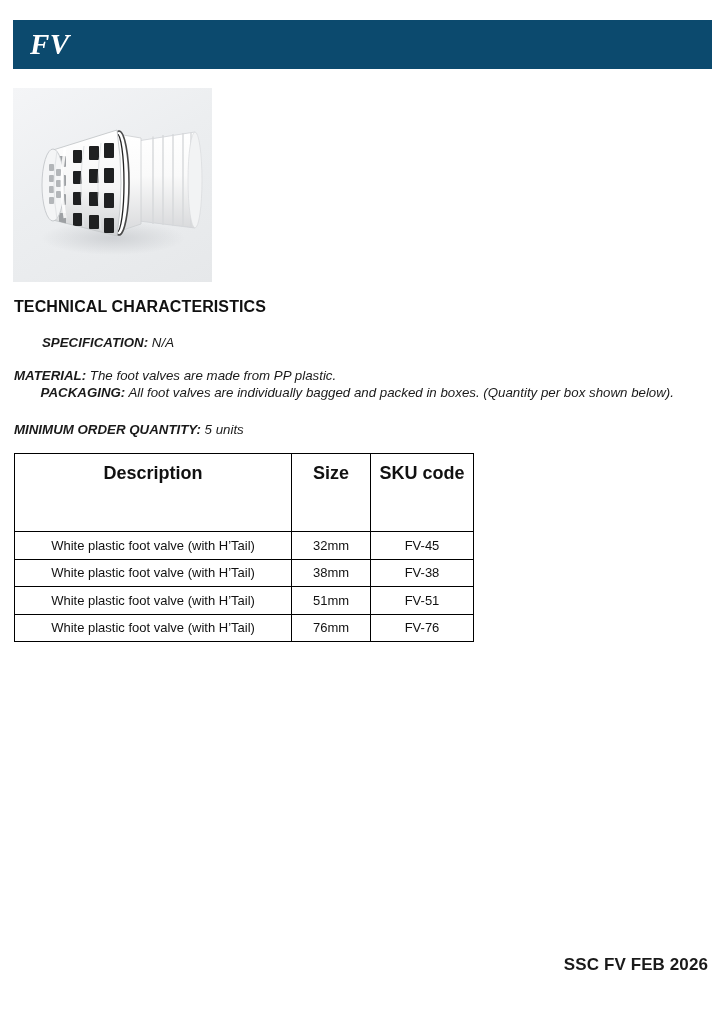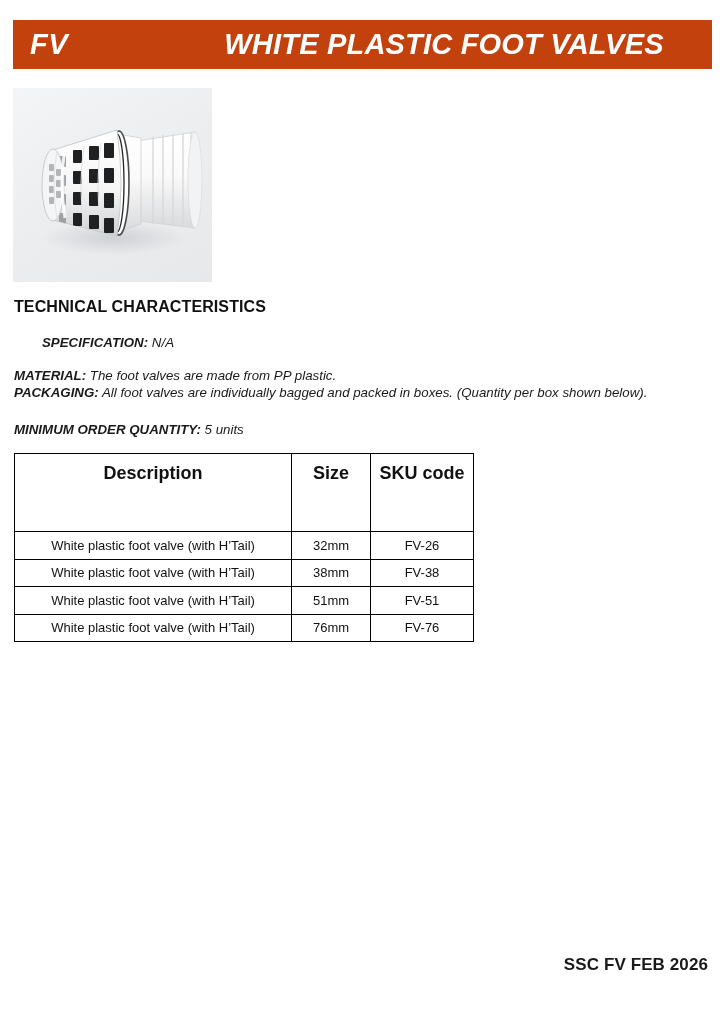--- a/index.html
+++ b/index.html
@@ -23,10 +23,11 @@
     top: 20px;
     width: 699px;
     height: 49px;
-    background: #c2410c;
+    background: #0c4a6e;
     display: flex;
     align-items: center;
     box-sizing: border-box;
+    font-family: Liberation Serif, serif;
   }
   .header-code {
     color: #ffffff;

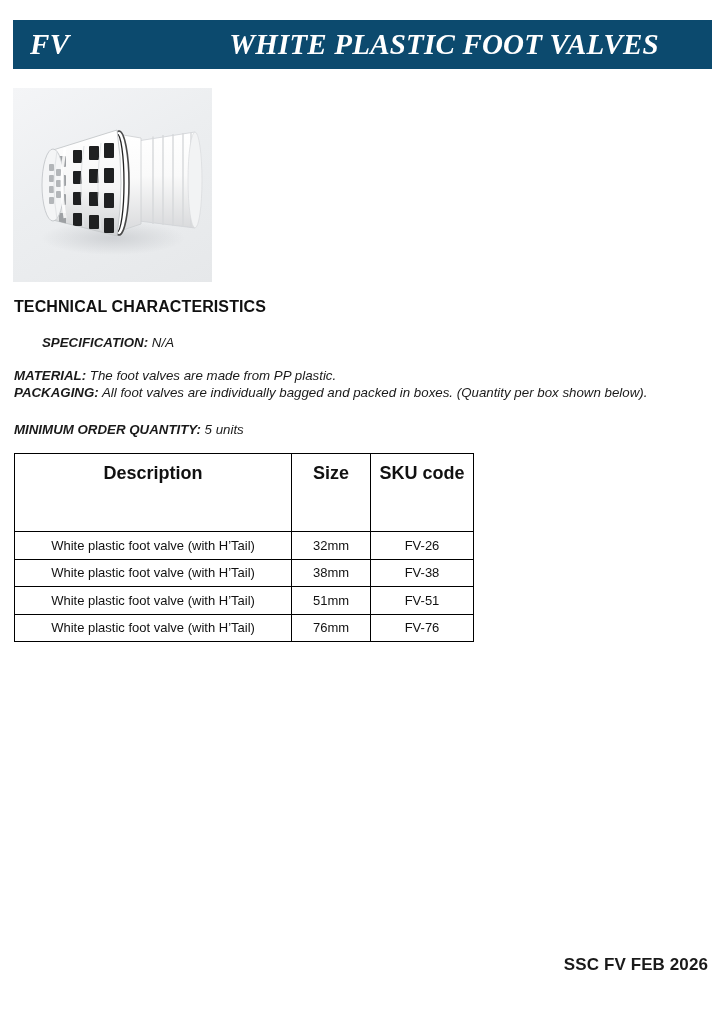--- a/index.html
+++ b/index.html
@@ -140,7 +140,6 @@
 
 <div class="header-bar">
   <div class="header-code">FV</div>
-  <div class="header-title">WHITE PLASTIC FOOT VALVES</div>
 </div>
 
 <div class="product-photo">

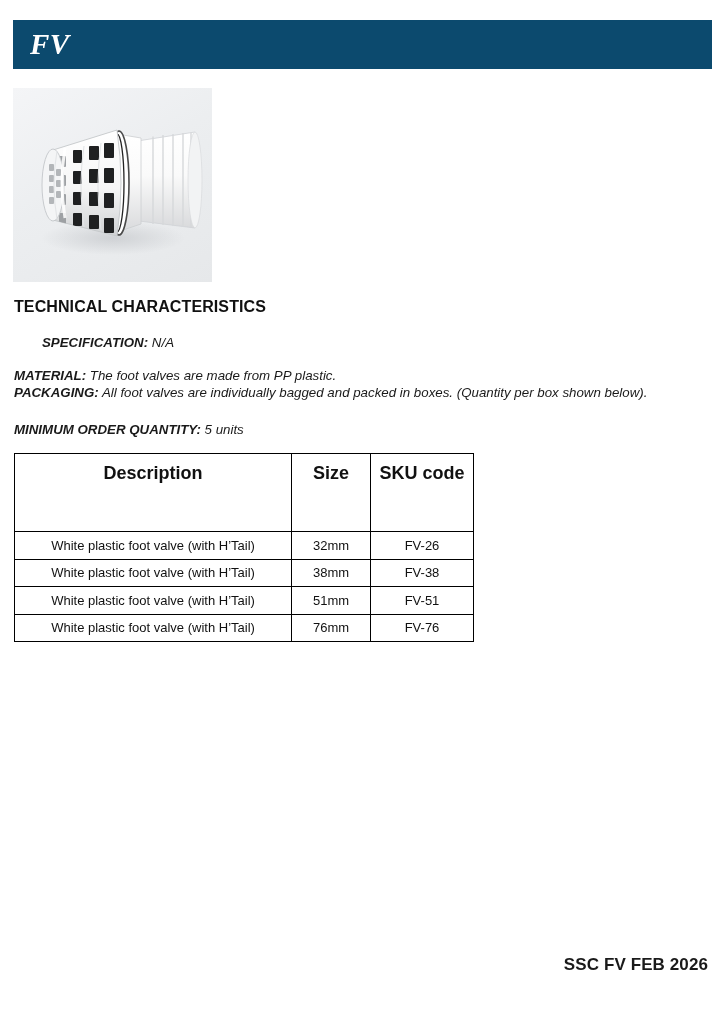--- a/index.html
+++ b/index.html
@@ -89,7 +89,7 @@
   }
   .spec-specification { top: 334px; margin-left: 28px; }
   .spec-material      { top: 367px; }
-  .spec-packaging     { top: 384px; width: 660px; }
+  .spec-packaging     { top: 384px; width: 660px; text-align: right; }
   .spec-moq           { top: 421px; }
 
   

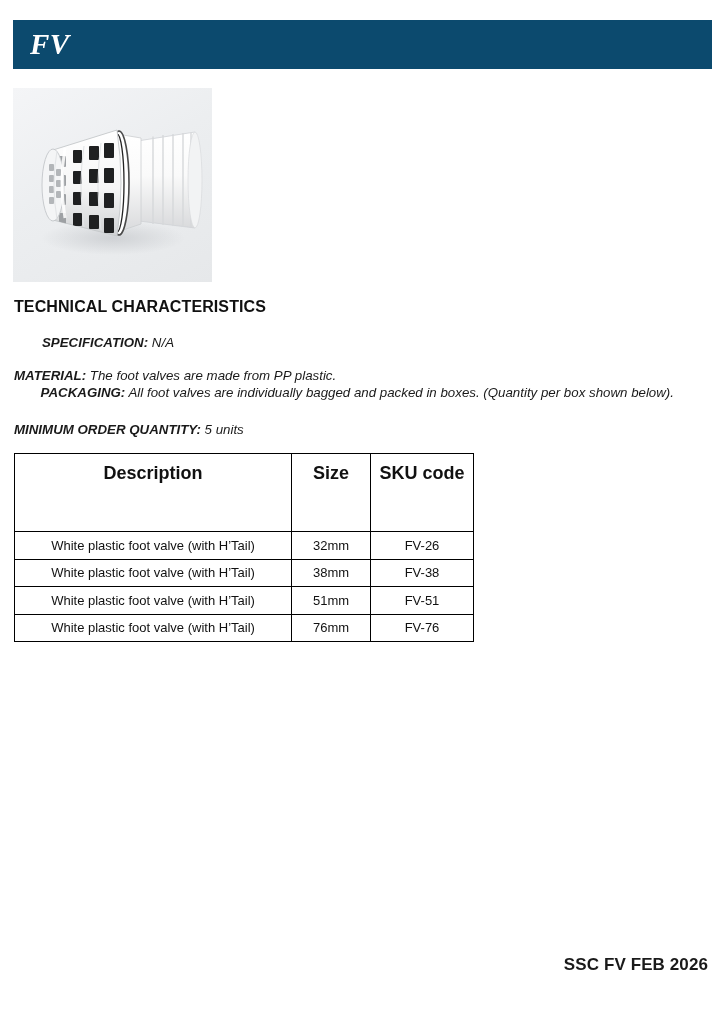--- a/index.html
+++ b/index.html
@@ -265,7 +265,7 @@
     <tr>
       <td>White plastic foot valve (with H’Tail)</td>
       <td>32mm</td>
-      <td>FV-26</td>
+      <td>FV-45</td>
     </tr>
     <tr>
       <td>White plastic foot valve (with H’Tail)</td>

